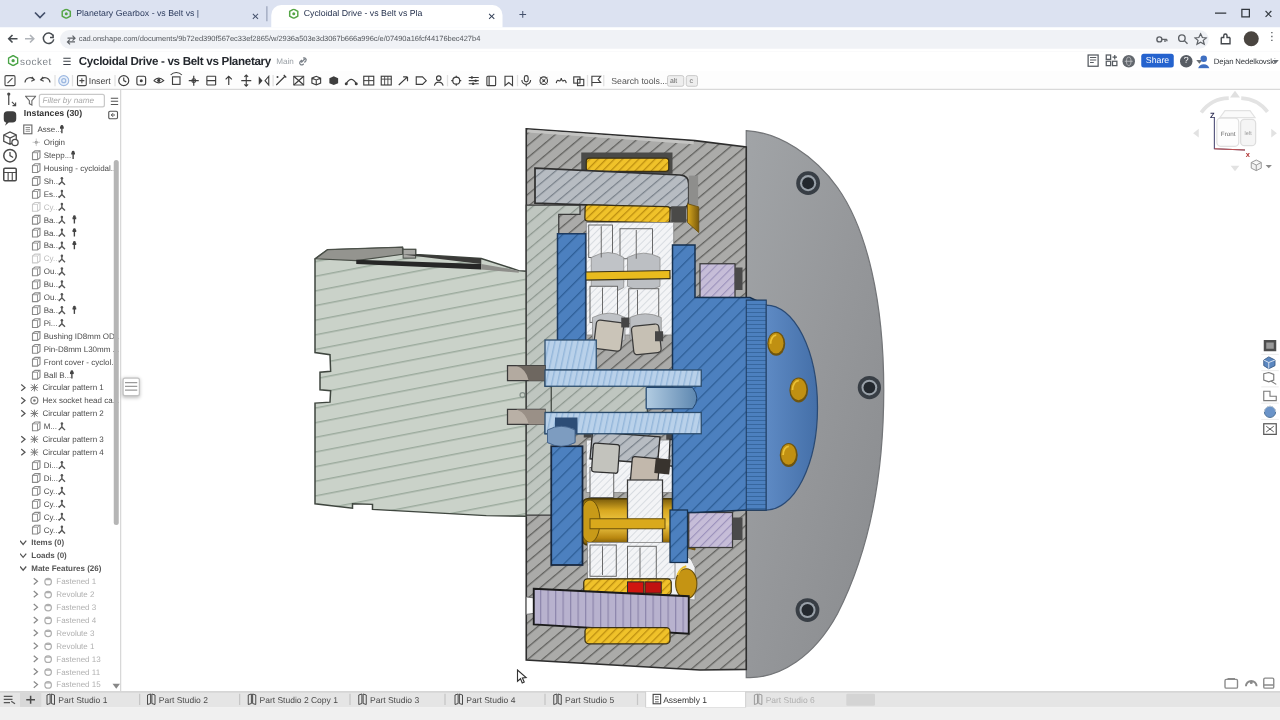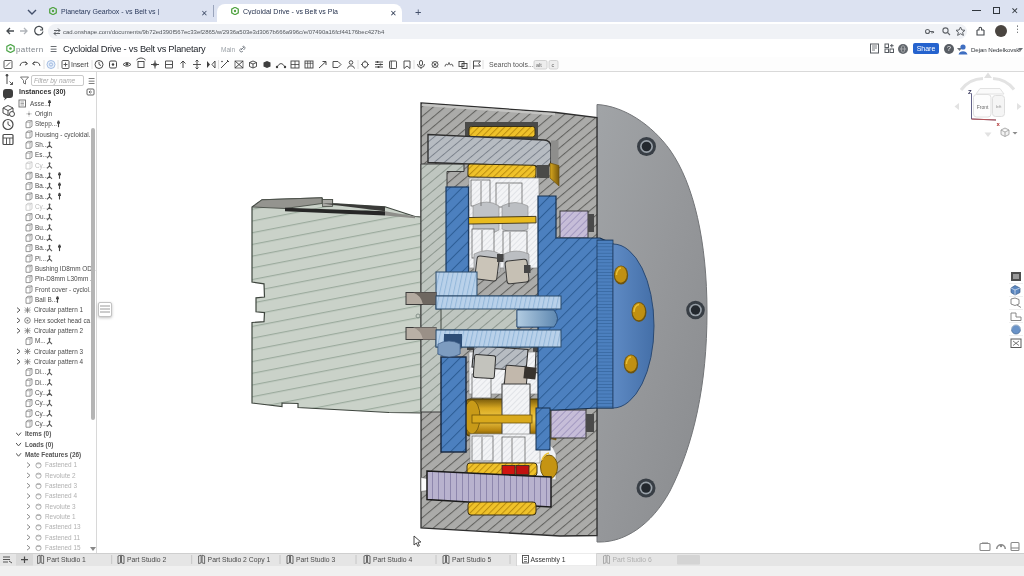--- a/index.html
+++ b/index.html
@@ -90,7 +90,7 @@
       <path d="M5.5,0.5 L10,3 L10,8 L5.5,10.5 L1,8 L1,3 Z" fill="none" stroke="#4ba447" stroke-width="1.4"></path>
       <circle cx="5.5" cy="5.5" r="1.6" fill="#4ba447"></circle>
     </svg>
-<div class="abs" style="left:16px;top:44.5px;font-size:8px;color:#7e848a;letter-spacing:0.4px">pattern</div>
+<div class="abs" style="left:16px;top:44.5px;font-size:8px;color:#7e848a;letter-spacing:0.4px">socket</div>
 <div class="abs" style="left:50px;top:44.5px;font-size:8px;color:#3c4148">☰</div>
 <div class="abs" style="left:63px;top:43.5px;font-size:9.3px;font-weight:normal;color:#24282e;letter-spacing:-0.25px">Cycloidal Drive - vs Belt vs Planetary</div>
 <div class="abs" style="left:221px;top:46px;font-size:6.5px;color:#9aa0a6">Main</div>

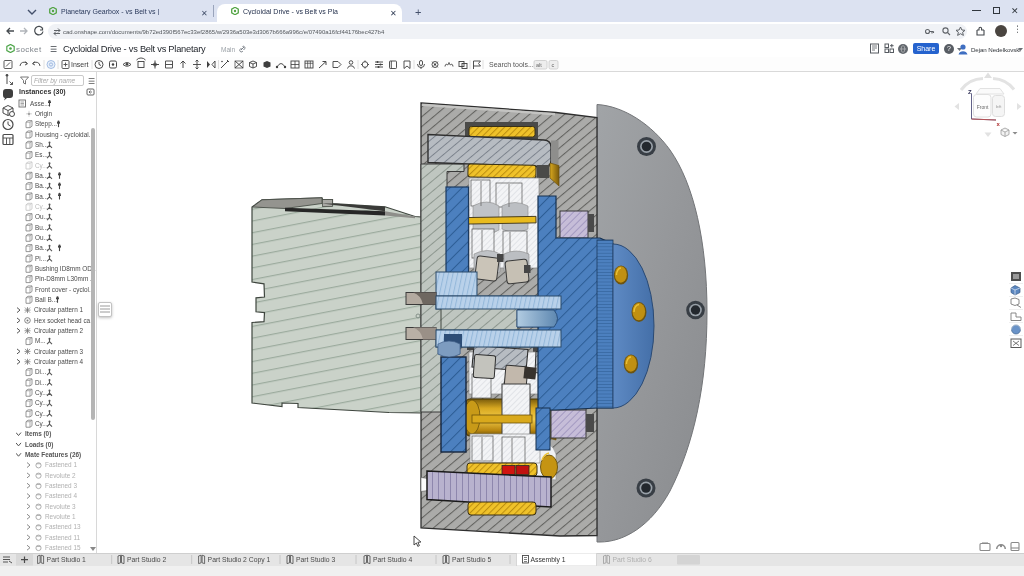--- a/index.html
+++ b/index.html
@@ -92,7 +92,7 @@
     </svg>
 <div class="abs" style="left:16px;top:44.5px;font-size:8px;color:#7e848a;letter-spacing:0.4px">socket</div>
 <div class="abs" style="left:50px;top:44.5px;font-size:8px;color:#3c4148">☰</div>
-<div class="abs" style="left:63px;top:43.5px;font-size:9.3px;font-weight:normal;color:#24282e;letter-spacing:-0.25px">Cycloidal Drive - vs Belt vs Planetary</div>
+<div class="abs" style="left:63px;top:43.5px;font-size:9.3px;font-weight:bold;color:#24282e;letter-spacing:-0.25px">Cycloidal Drive - vs Belt vs Planetary</div>
 <div class="abs" style="left:221px;top:46px;font-size:6.5px;color:#9aa0a6">Main</div>
 <svg class="abs" style="left:237px;top:44px" width="10" height="10">
       <path d="M4,6 L7,3 M5.5,2.5 A1.6,1.6 0 0 1 7.7,4.7 L6.5,6 M4.5,4 L3,5.5 A1.6,1.6 0 0 0 5.2,7.7 L6,7" stroke="#7a8088" stroke-width="1" fill="none"></path>

